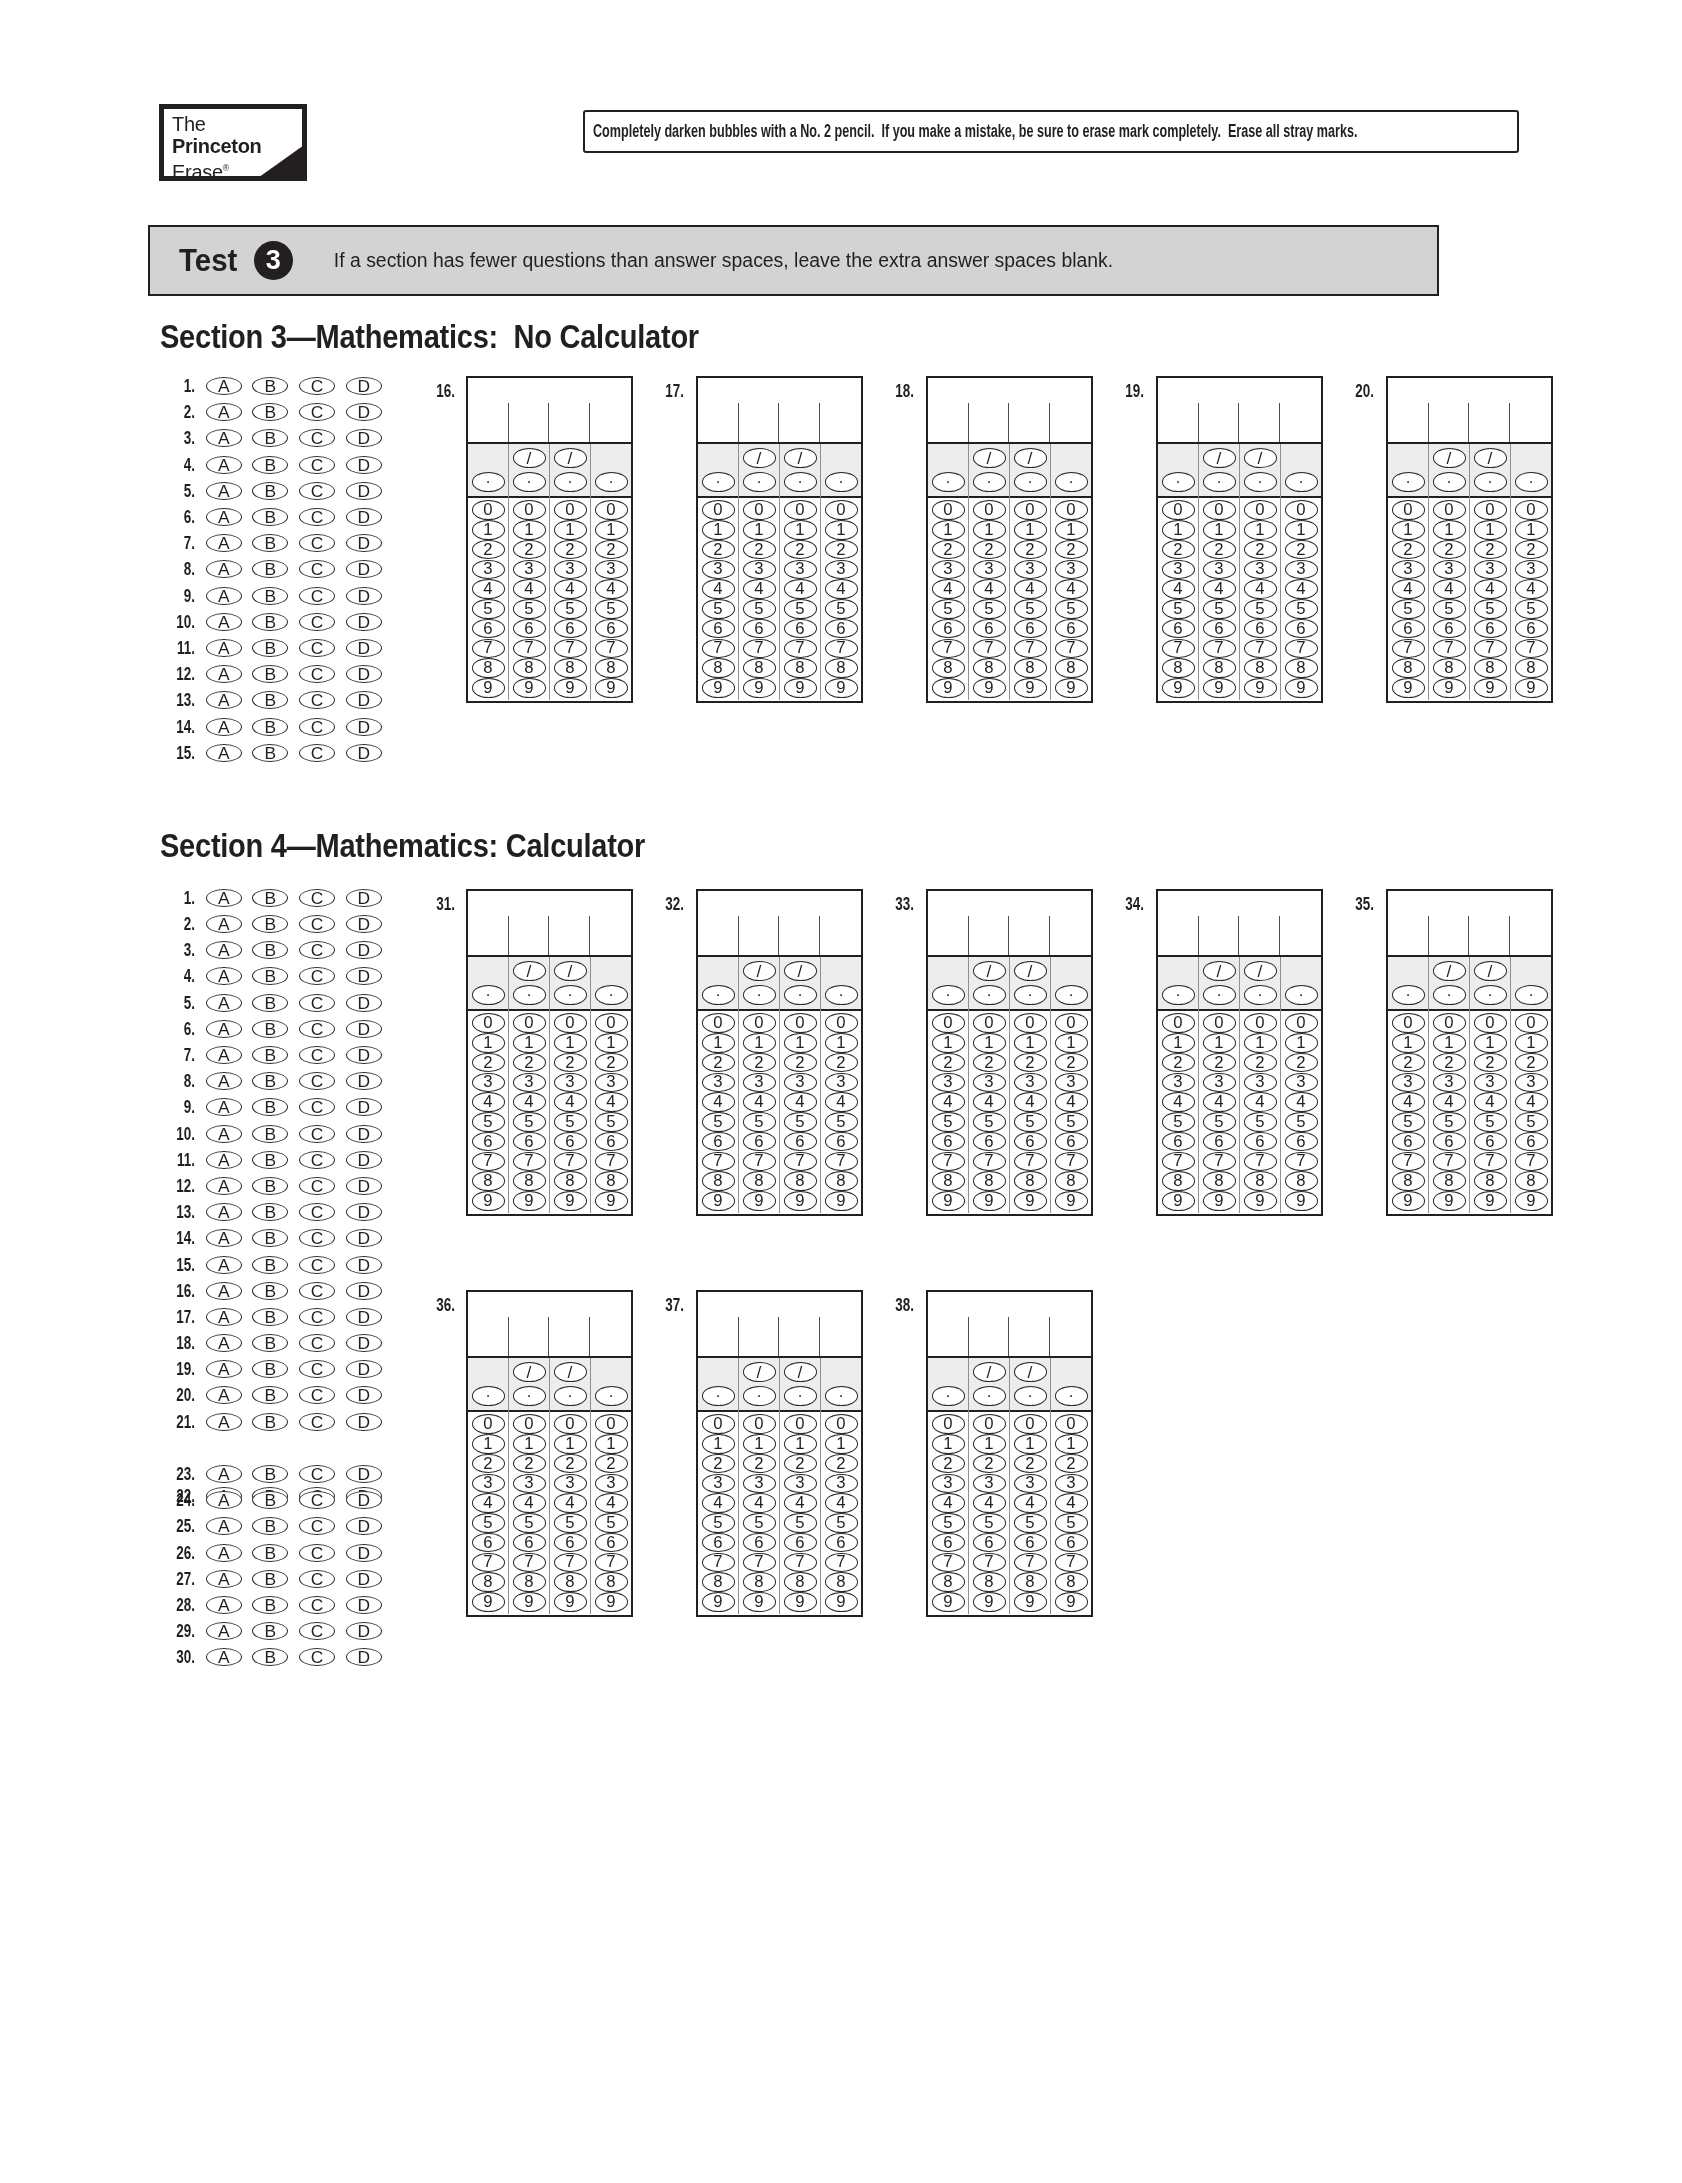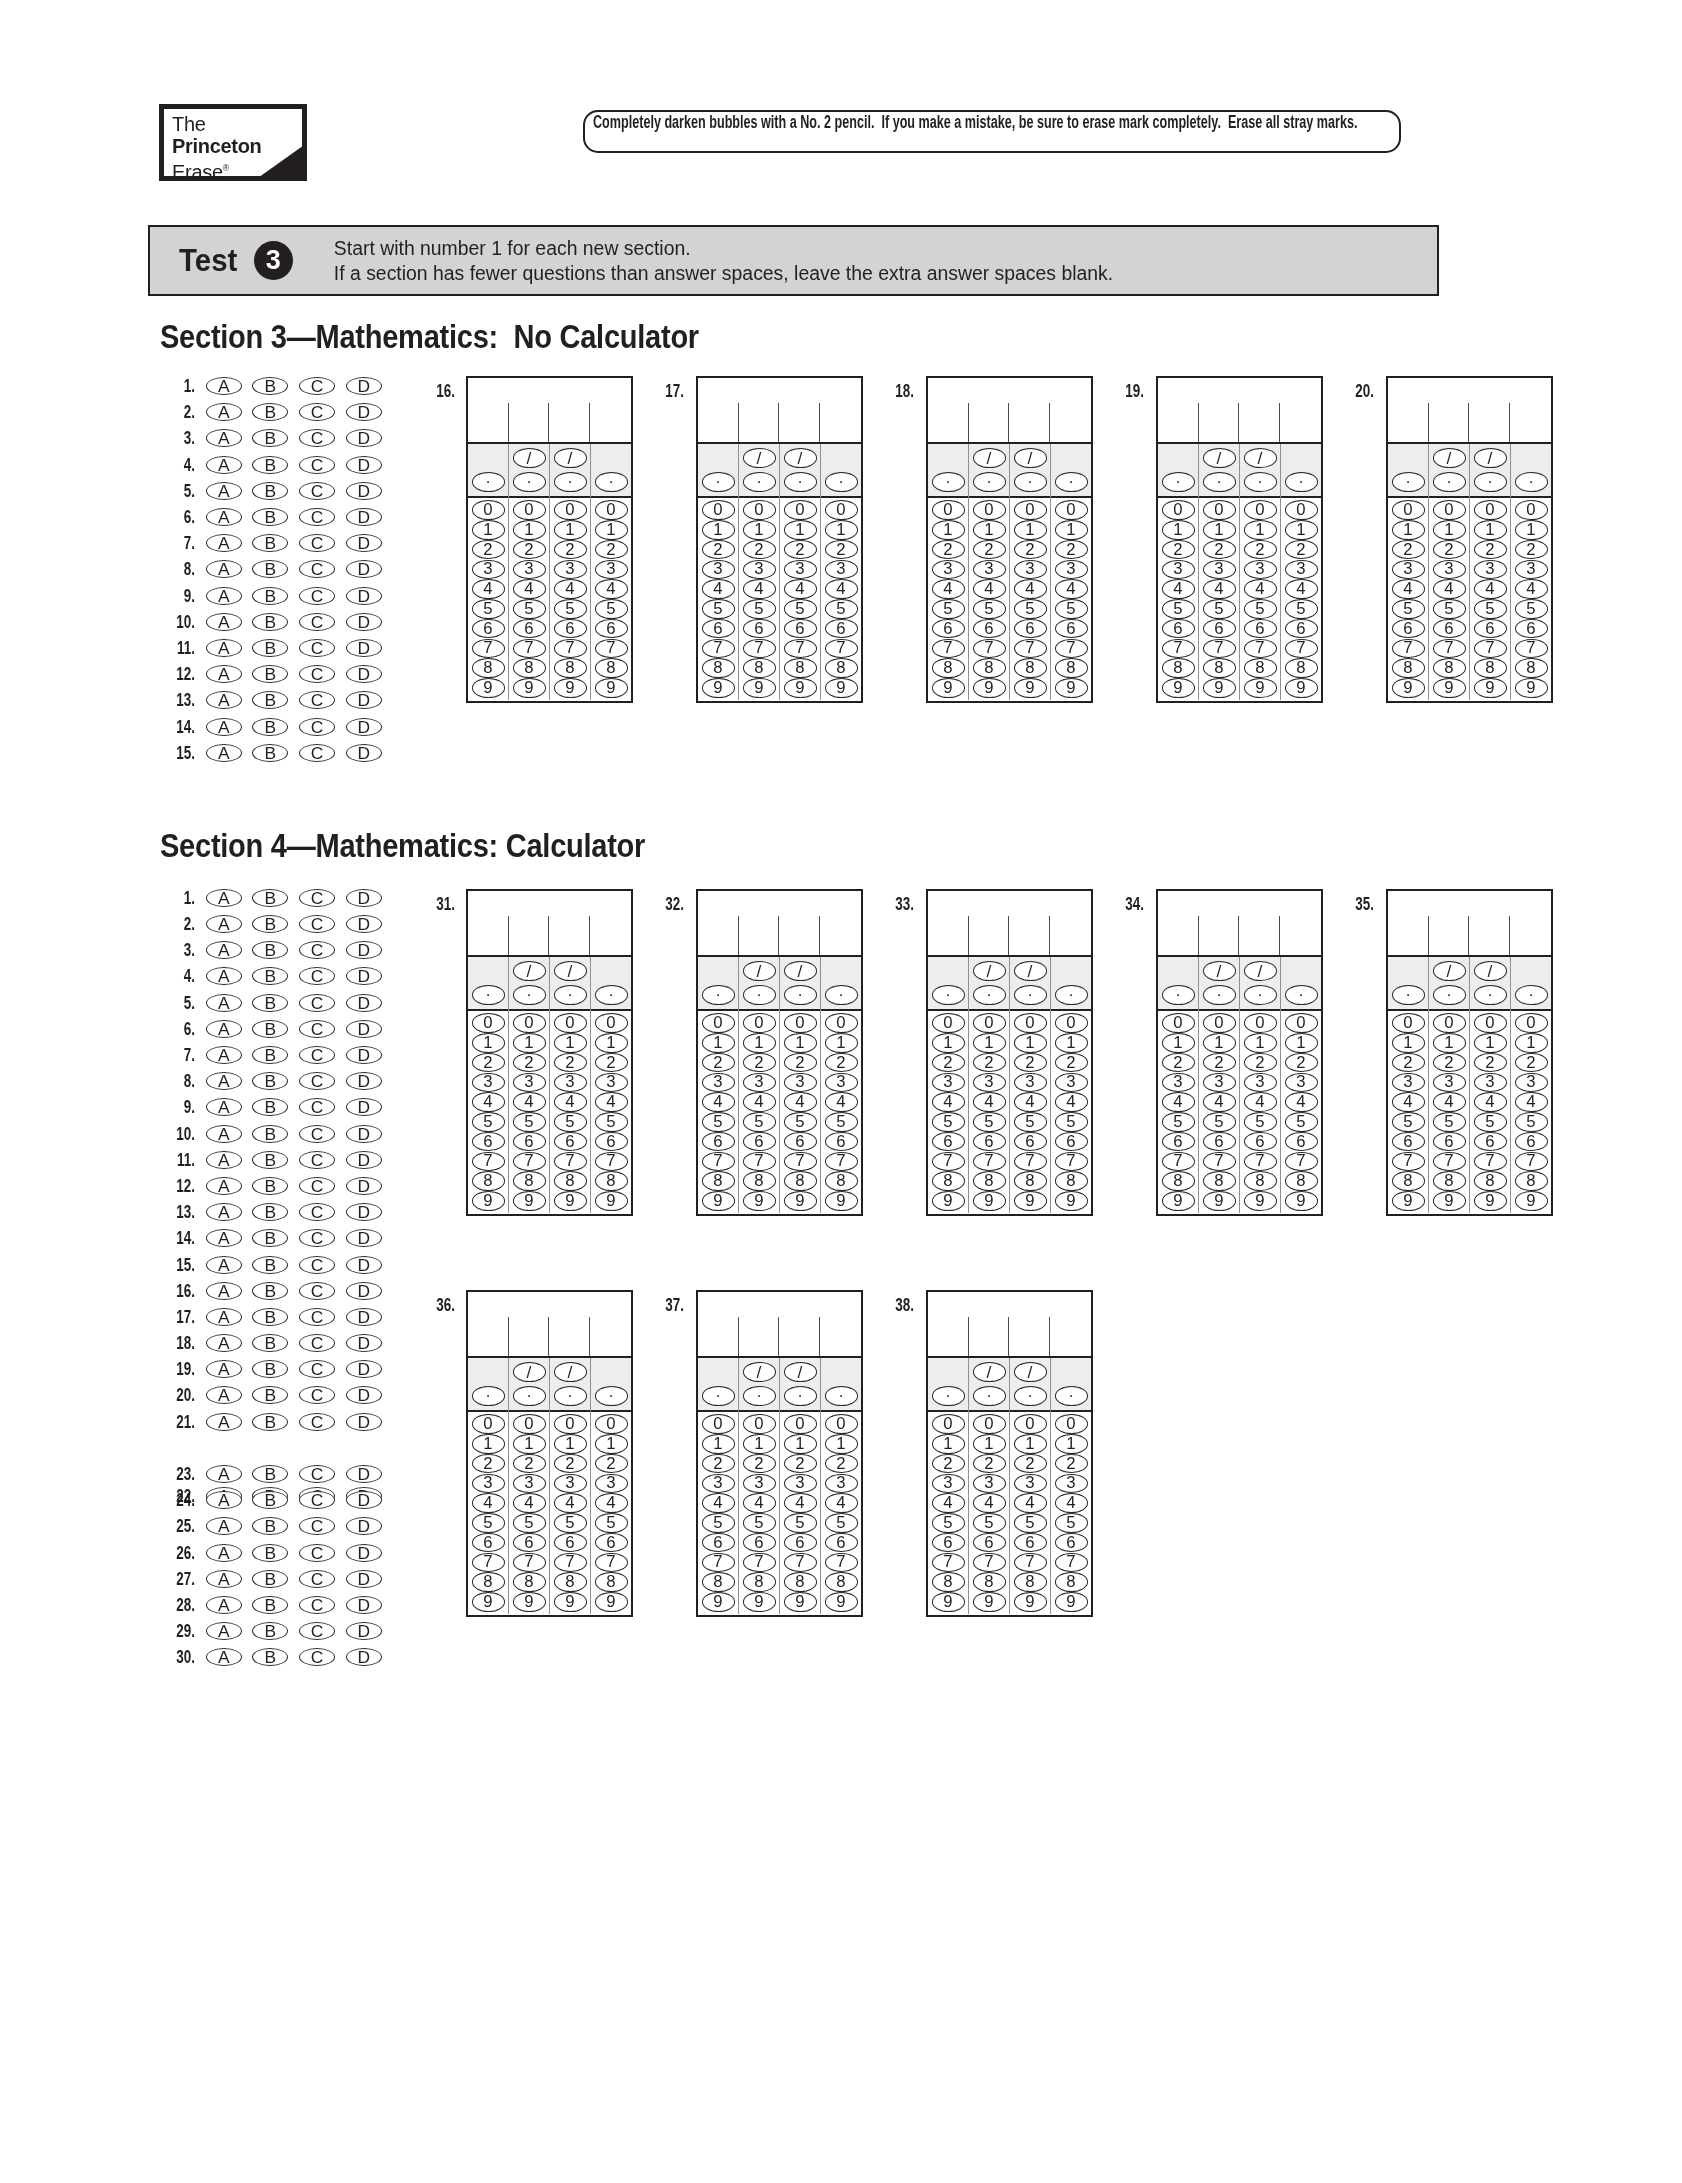--- a/index.html
+++ b/index.html
@@ -16,9 +16,9 @@
         background:#231f20;clip-path:polygon(100% 56%,100% 100%,70% 100%);}
 
   
-  .note{position:absolute;left:583px;top:110px;width:818px;height:43px;
-        border:2px solid #231f20;border-radius:15px;box-sizing:border-box;
-        display:flex;align-items:flex-start;padding-left:8px;background:#fff;}
+  .note{position:absolute;left:583px;top:110px;width:936px;height:43px;
+        border:2px solid #231f20;border-radius:3px;box-sizing:border-box;
+        display:flex;align-items:center;padding-left:8px;background:#fff;}
   .note span{font-size:18px;font-weight:bold;white-space:nowrap;
         transform:scaleX(0.70);transform-origin:left center;letter-spacing:0;}
 

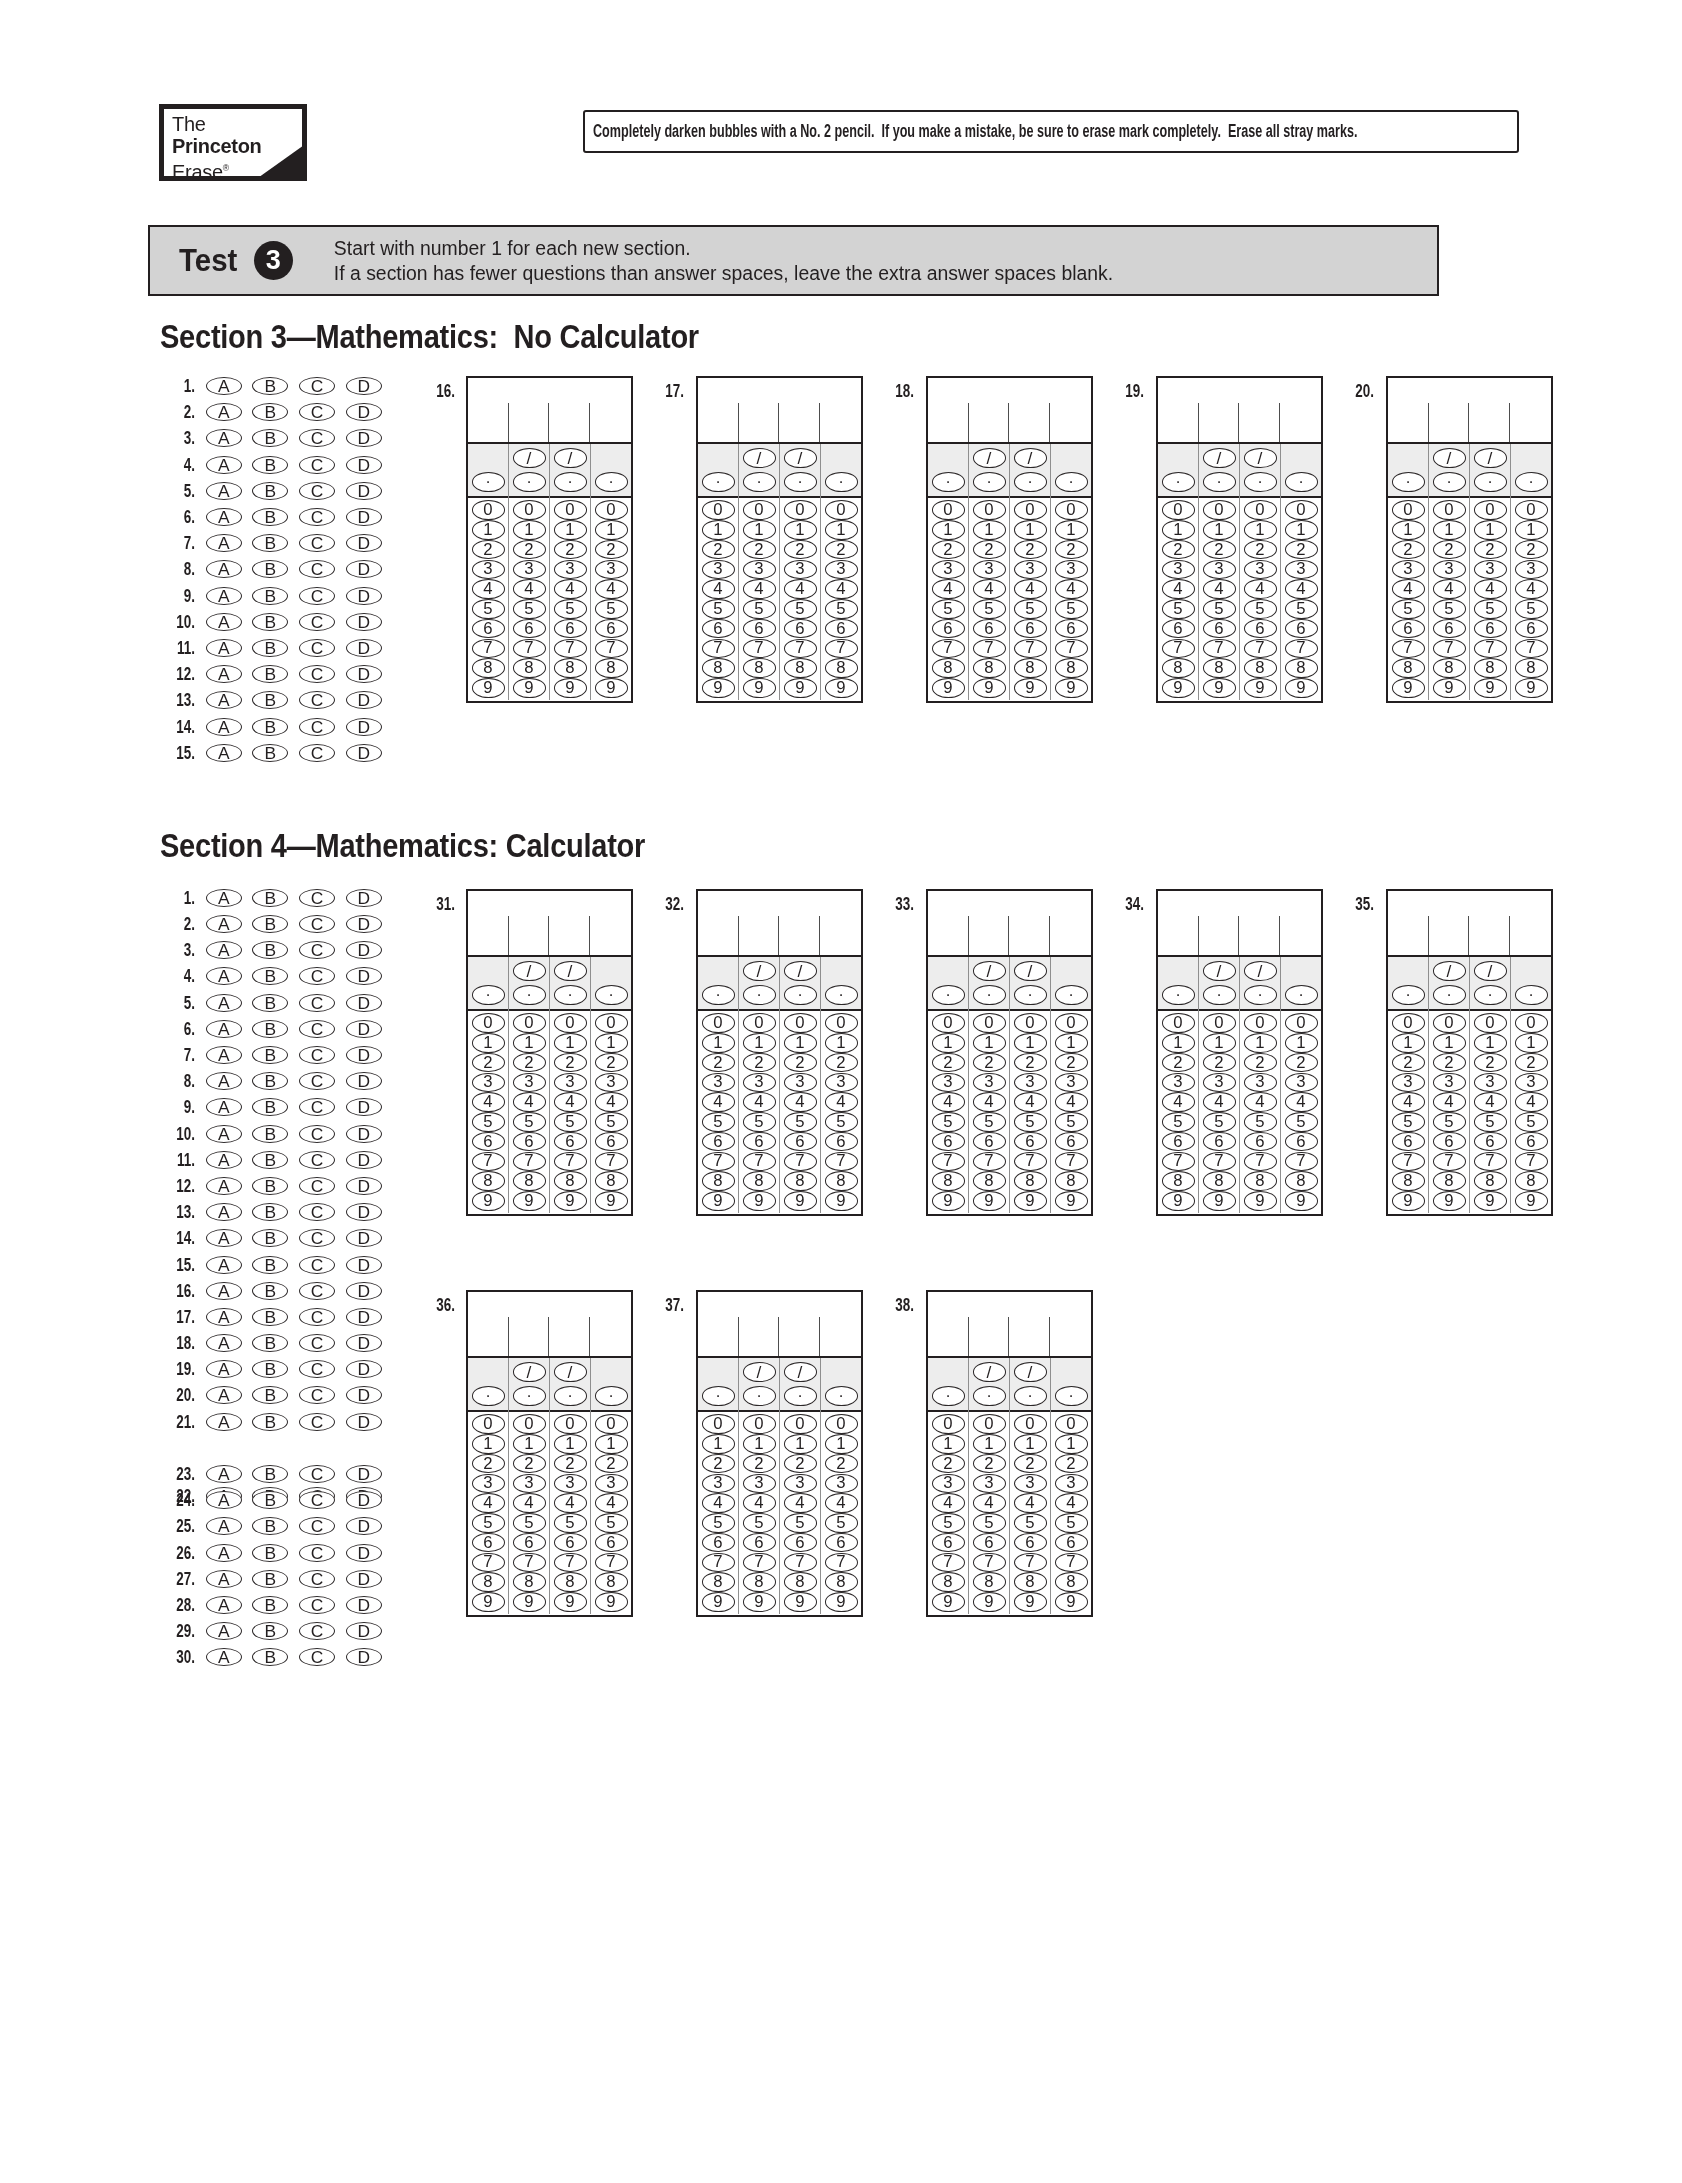--- a/index.html
+++ b/index.html
@@ -93,7 +93,6 @@
         <span>3</span>
       </span>
     <div class="instr">
-      <div>Start with number 1 for each new section.</div>
       <div>If a section has fewer questions than answer spaces, leave the extra answer spaces blank.</div>
     </div>
   </div>

